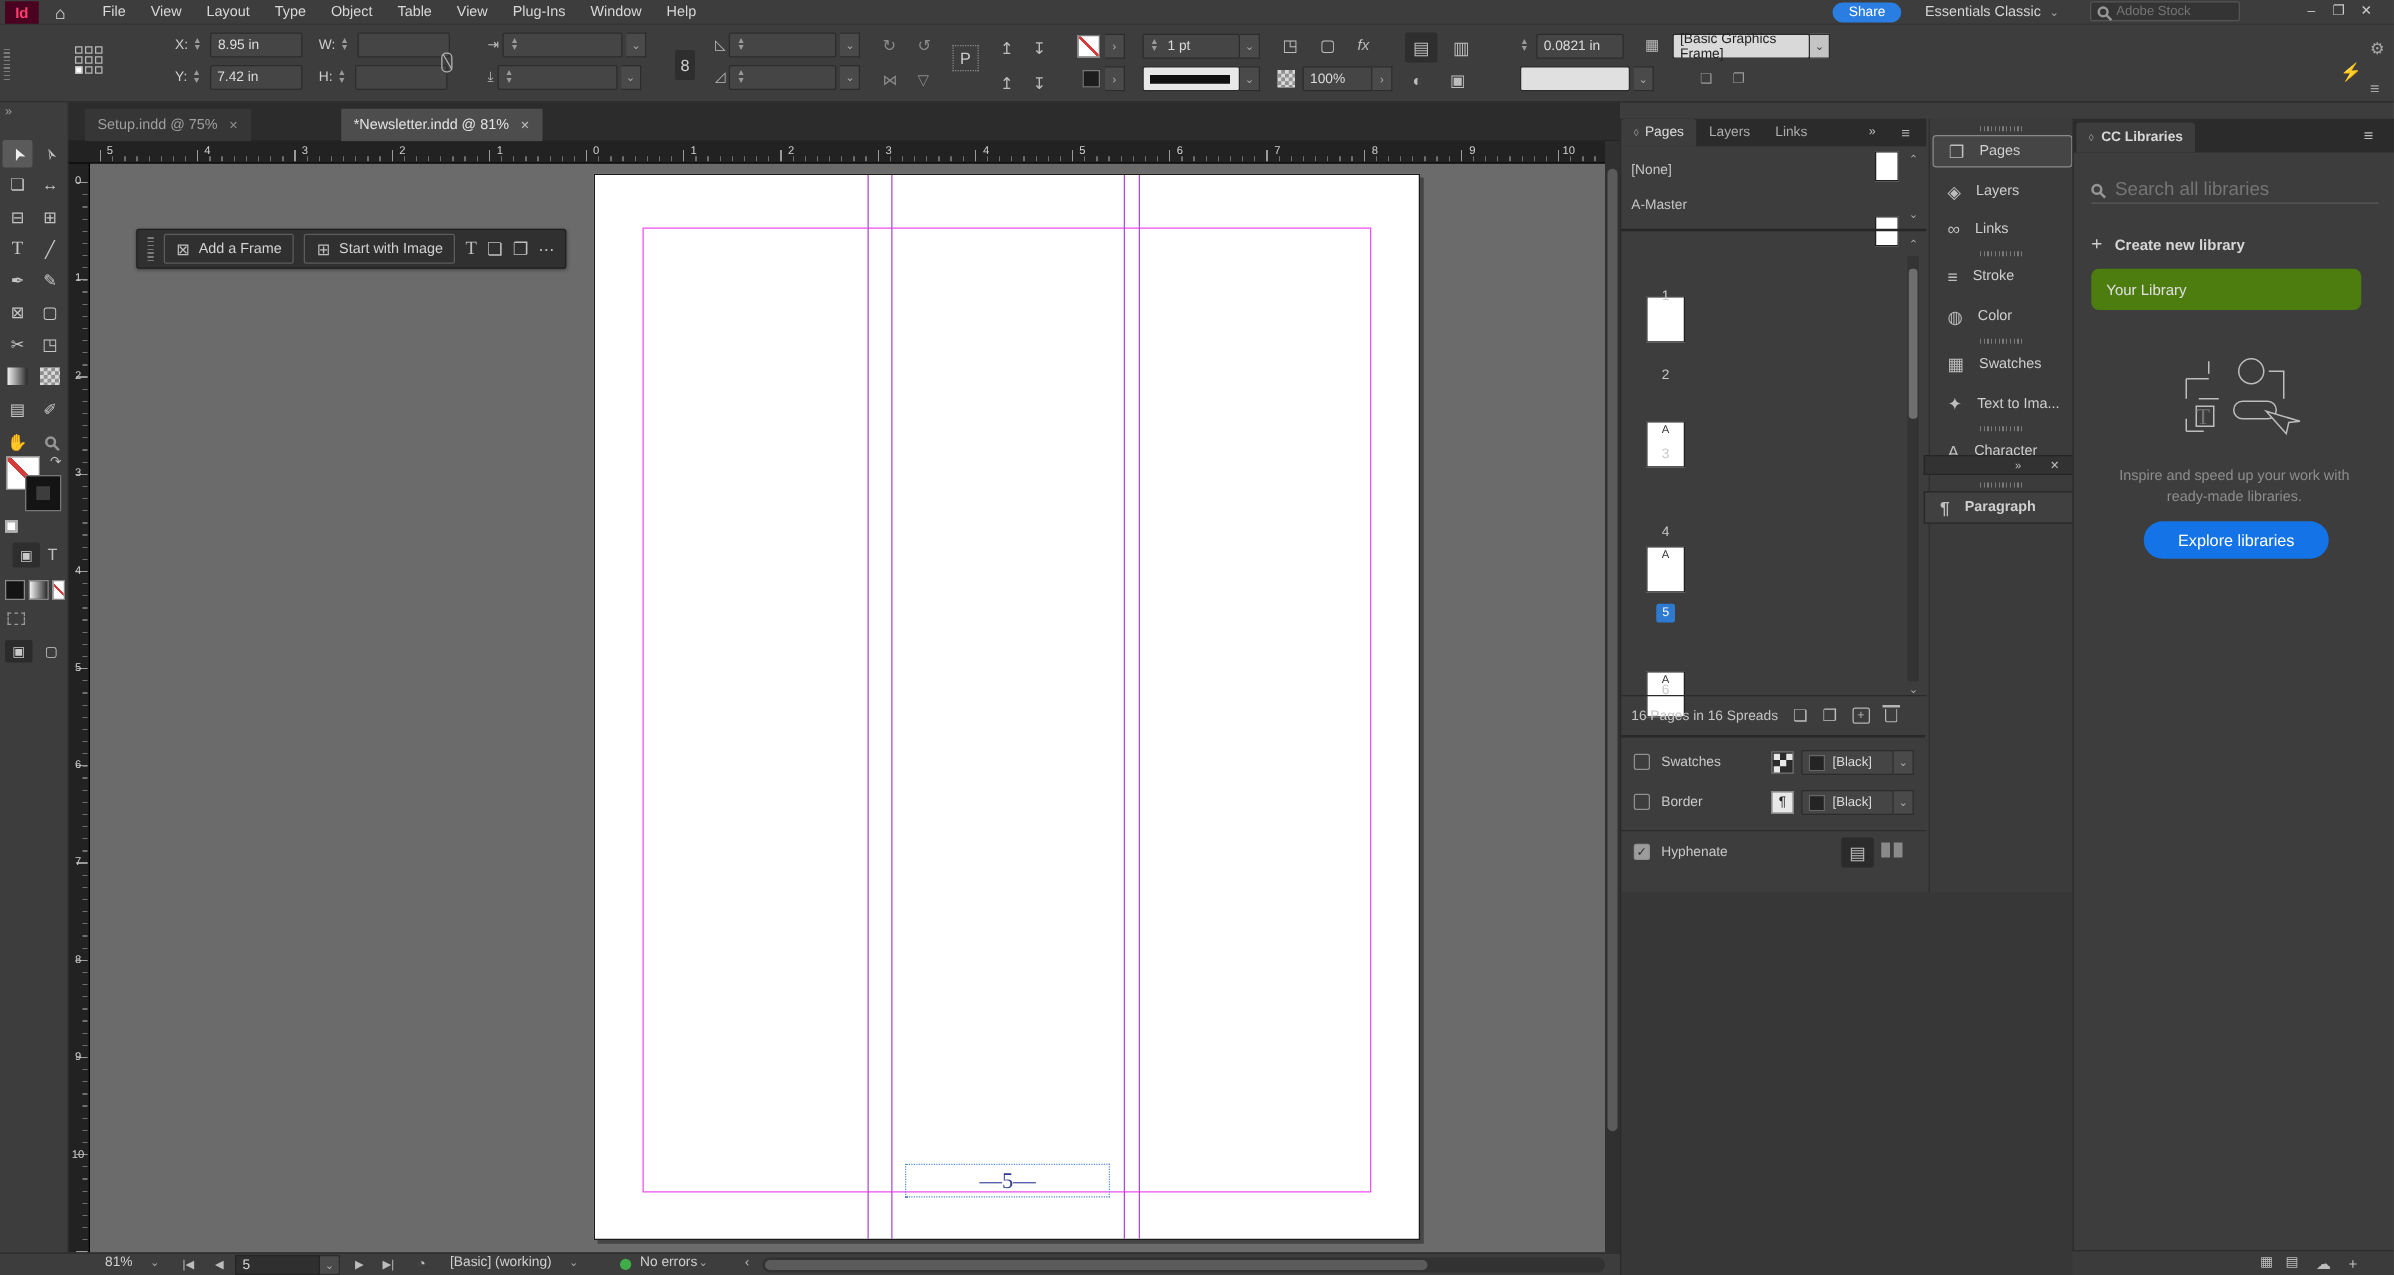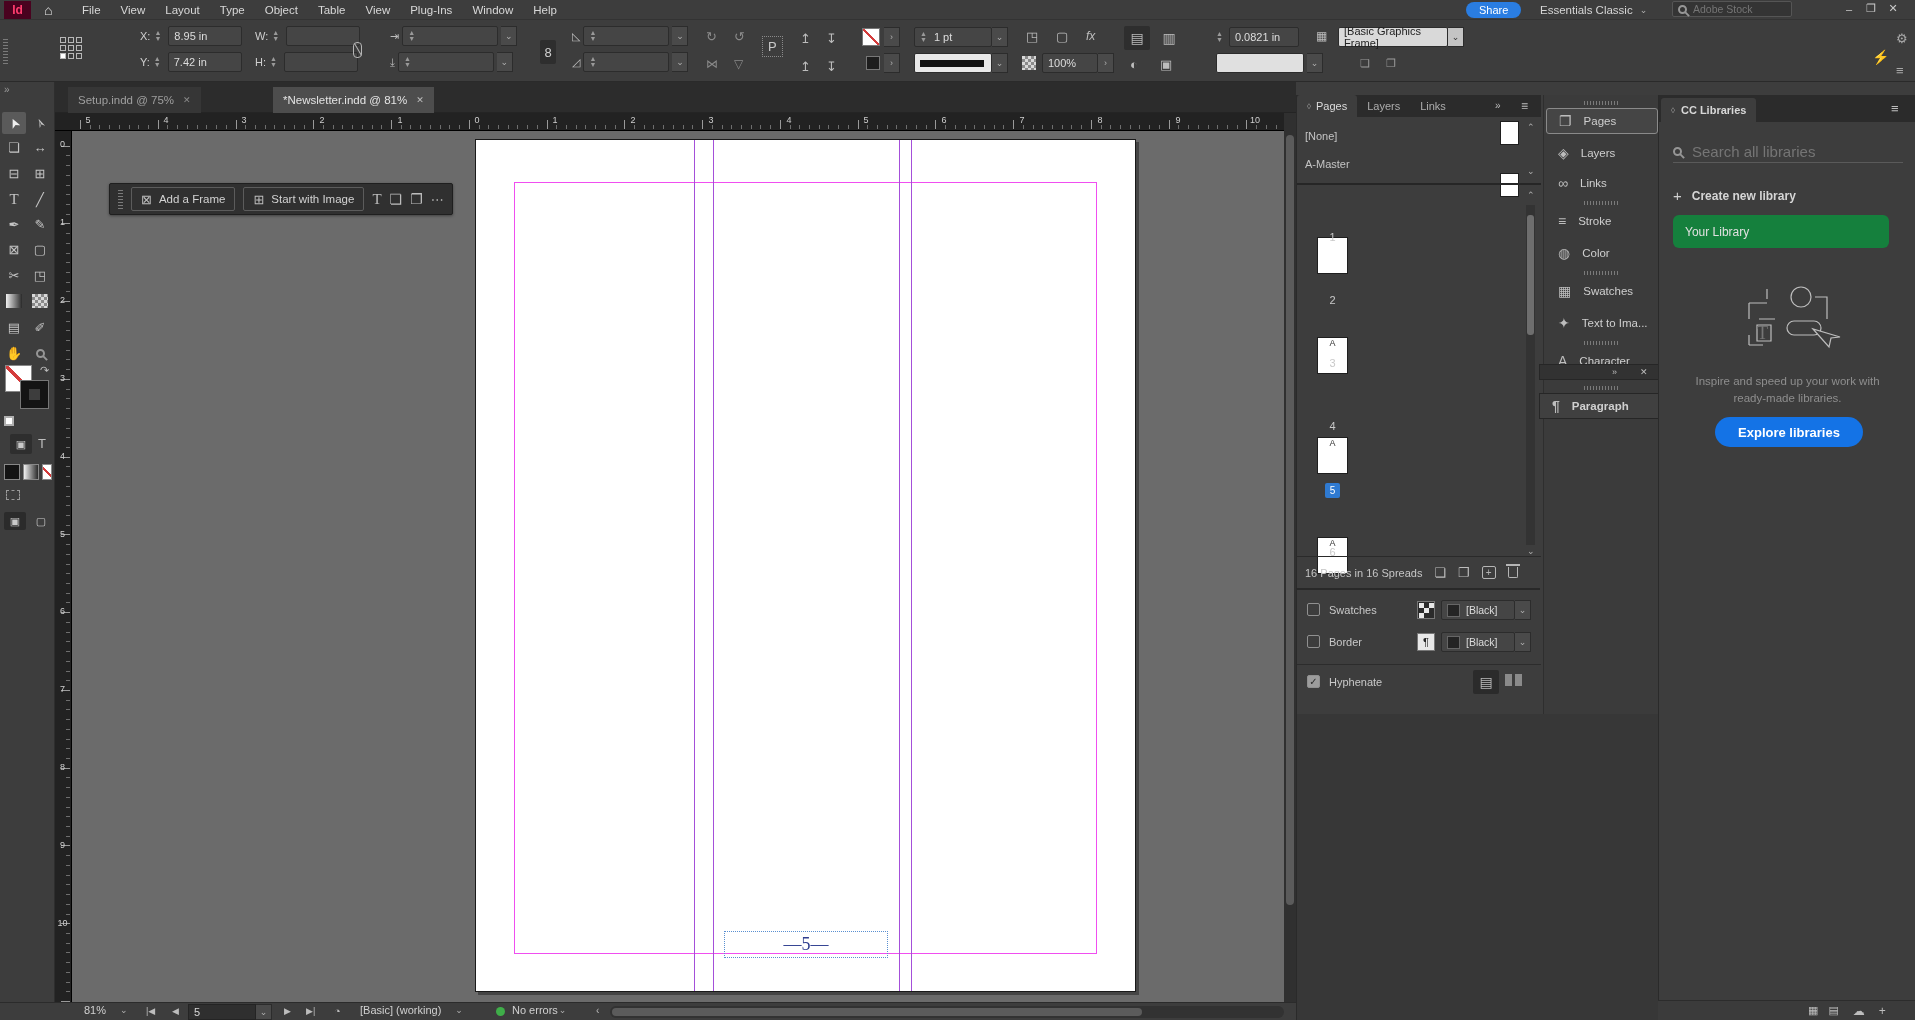--- a/index.html
+++ b/index.html
@@ -601,7 +601,7 @@
       <span style="font-size:15px;color:#d0d0d0">+</span>
       <span style="font-weight:bold;font-size:12px;color:#d6d6d6">Create new library</span>
     </div>
-    <div class="a f" style="left:14px;top:120px;width:216px;height:33px;background:#15803d;border-radius:6px;padding:0 12px">
+    <div class="a f" style="left:14px;top:120px;width:216px;height:33px;background:#4d7c0f;border-radius:6px;padding:0 12px">
       <span style="font-size:12px;color:#e0e0e0">Your Library</span>
     </div>
     <svg class="a" width="110" height="80" viewBox="0 0 110 80" style="left:76px;top:186px">

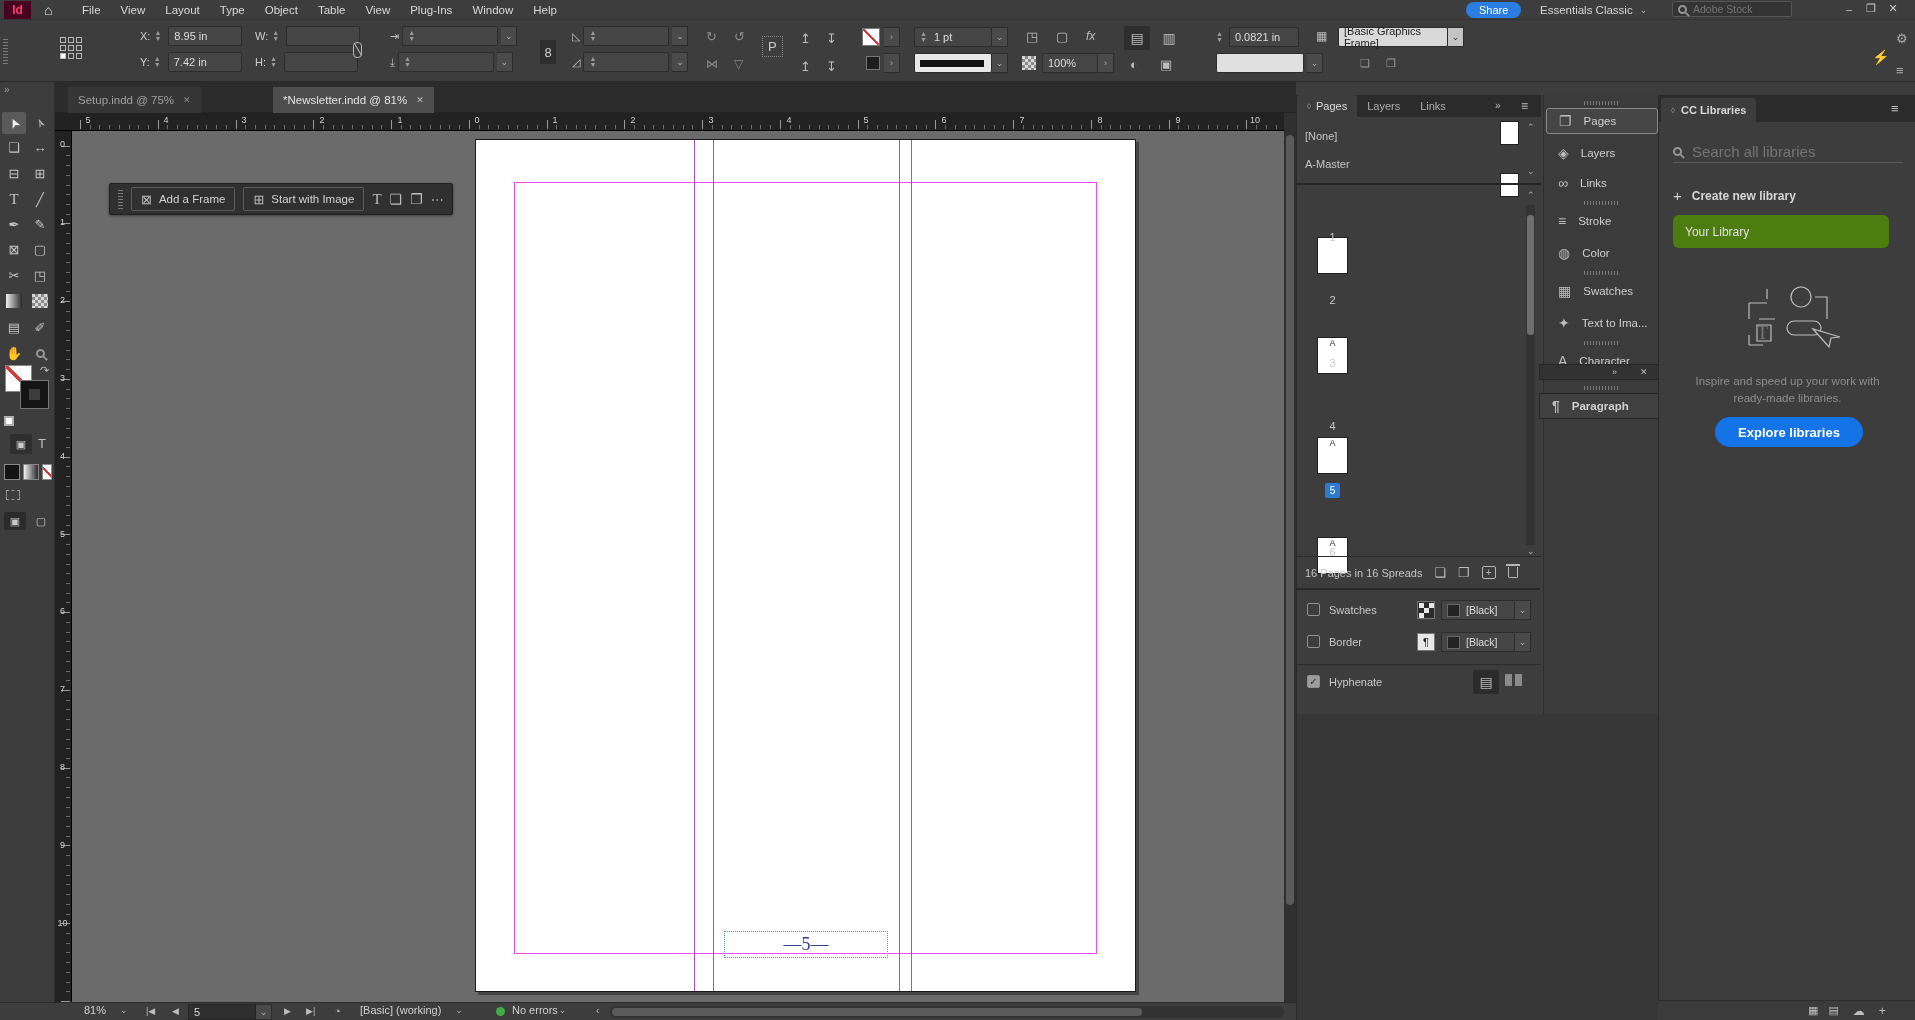--- a/index.html
+++ b/index.html
@@ -621,7 +621,7 @@
       <div>ready-made libraries.</div>
     </div>
     <div class="a f" style="left:56px;top:322px;width:148px;height:30px;background:#1473e6;border-radius:15px;justify-content:center">
-      <span style="color:#fff;font-weight:bold;font-size:13px">Explore libraries</span>
+      <span style="color:#fff;font-weight:normal;font-size:13px">Explore libraries</span>
     </div>
   </div>
 

